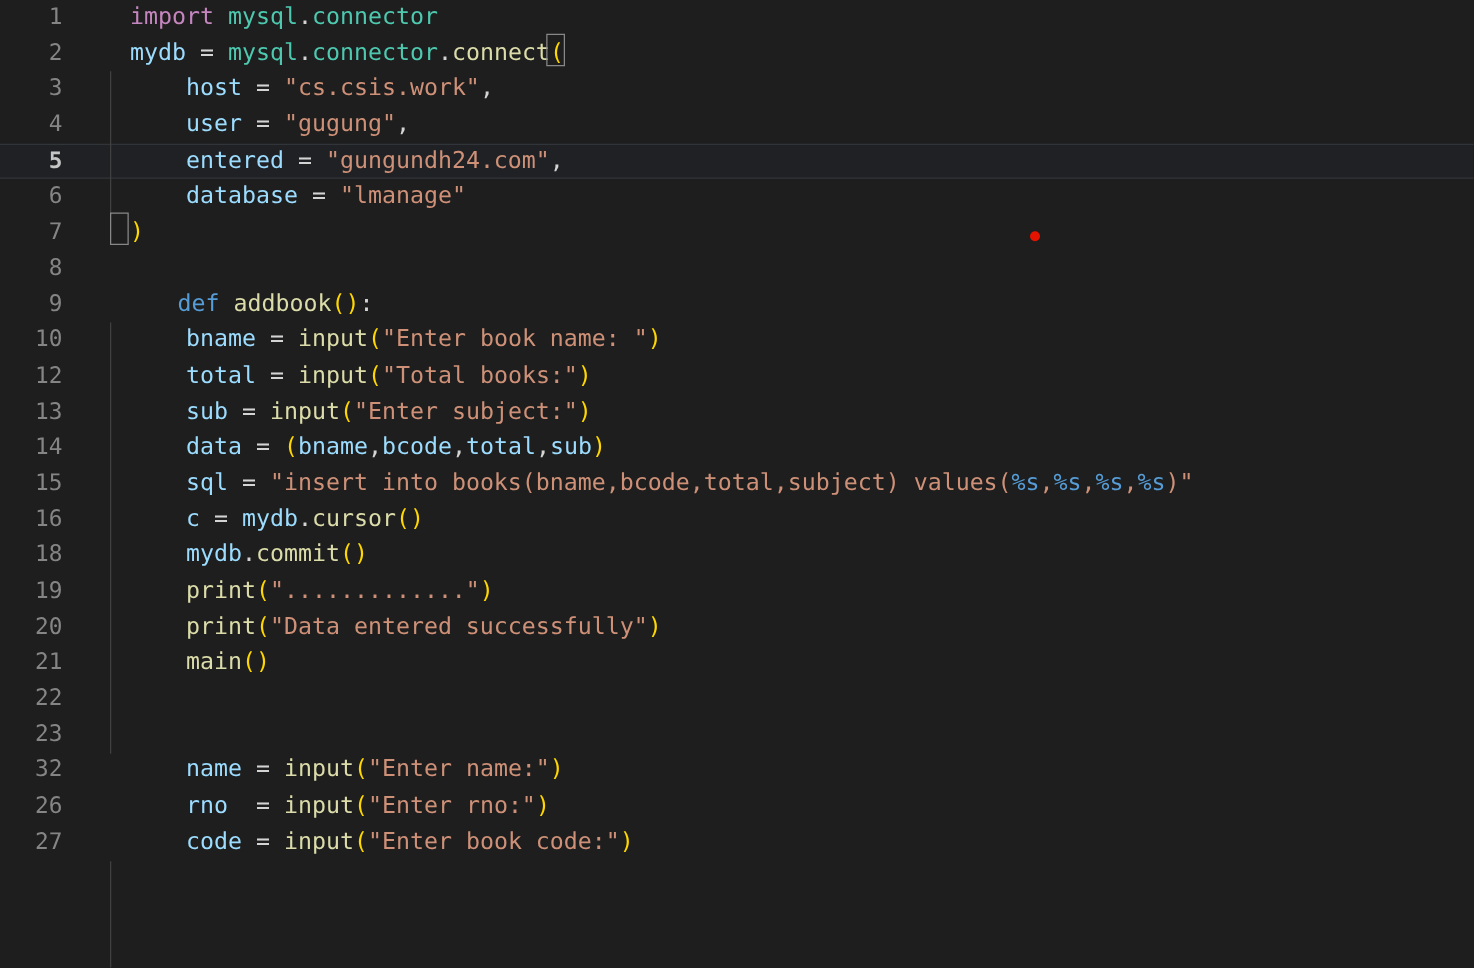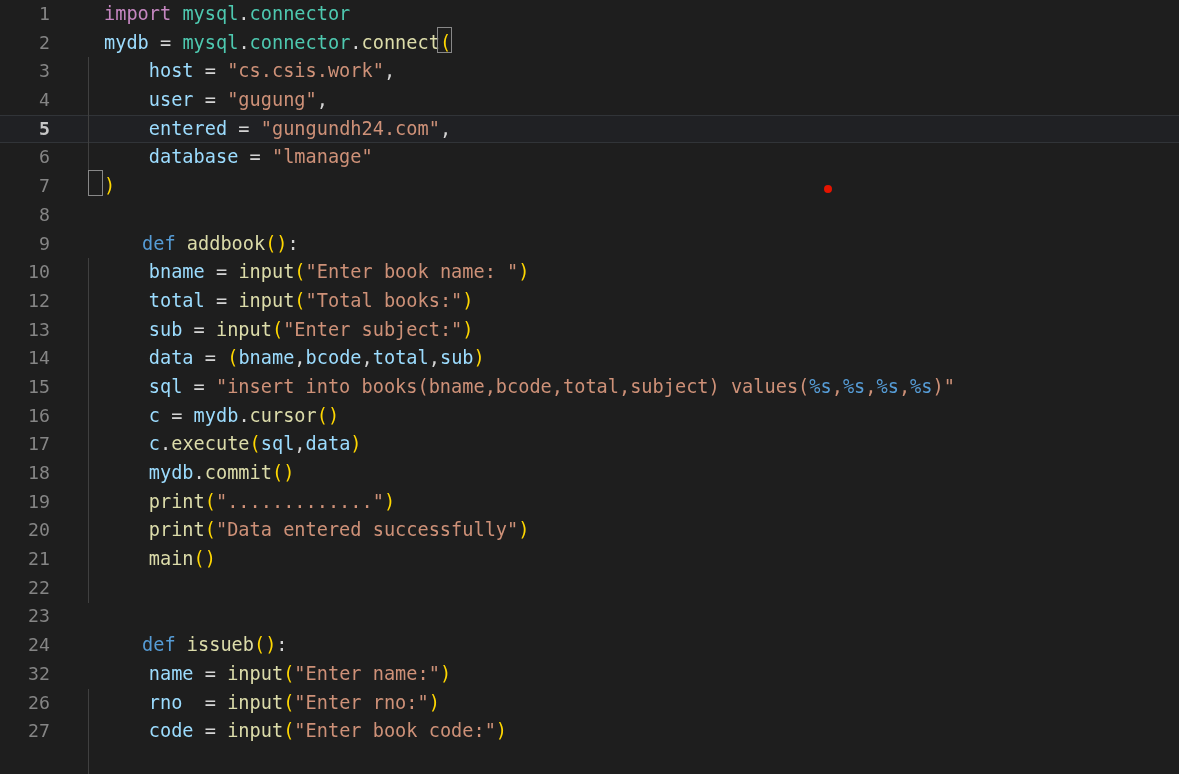--- a/index.html
+++ b/index.html
@@ -210,10 +210,6 @@
       <span class="content">    <span class="tk-var">c</span> <span class="tk-plain">=</span> <span class="tk-var">mydb</span><span class="tk-plain">.</span><span class="tk-func">cursor</span><span class="tk-paren-y">()</span></span>
     </div>
 
-    <div class="row">
-      <span class="gutter">17</span>
-      <span class="content">    <span class="tk-var">c</span><span class="tk-plain">.</span><span class="tk-func">execute</span><span class="tk-paren-y">(</span><span class="tk-var">sql</span><span class="tk-plain">,</span><span class="tk-var">data</span><span class="tk-paren-y">)</span></span>
-    </div>
 
     <div class="row">
       <span class="gutter">18</span>

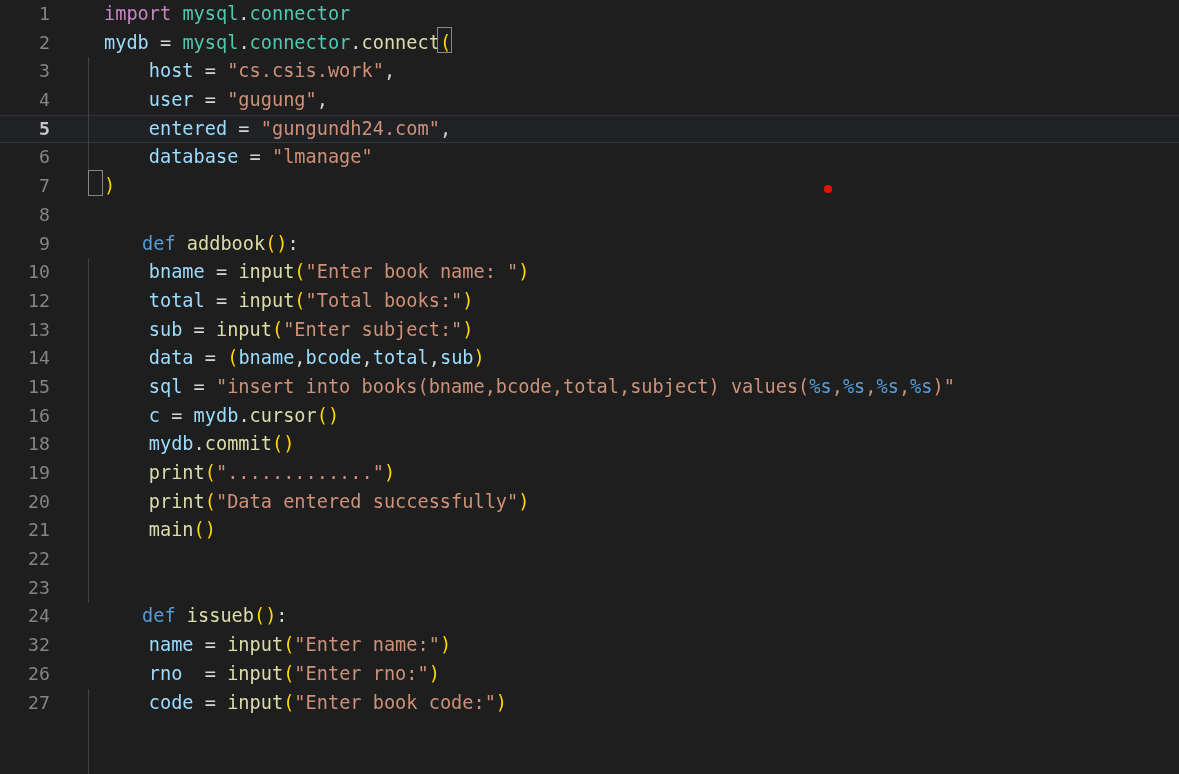--- a/index.html
+++ b/index.html
@@ -241,10 +241,6 @@
       <span class="content"></span>
     </div>
 
-    <div class="row">
-      <span class="gutter">24</span>
-      <span class="content"><span class="tk-keyword">def</span> <span class="tk-func">issueb</span><span class="tk-paren-y">()</span><span class="tk-plain">:</span></span>
-    </div>
 
     <div class="row">
       <span class="gutter">32</span>

